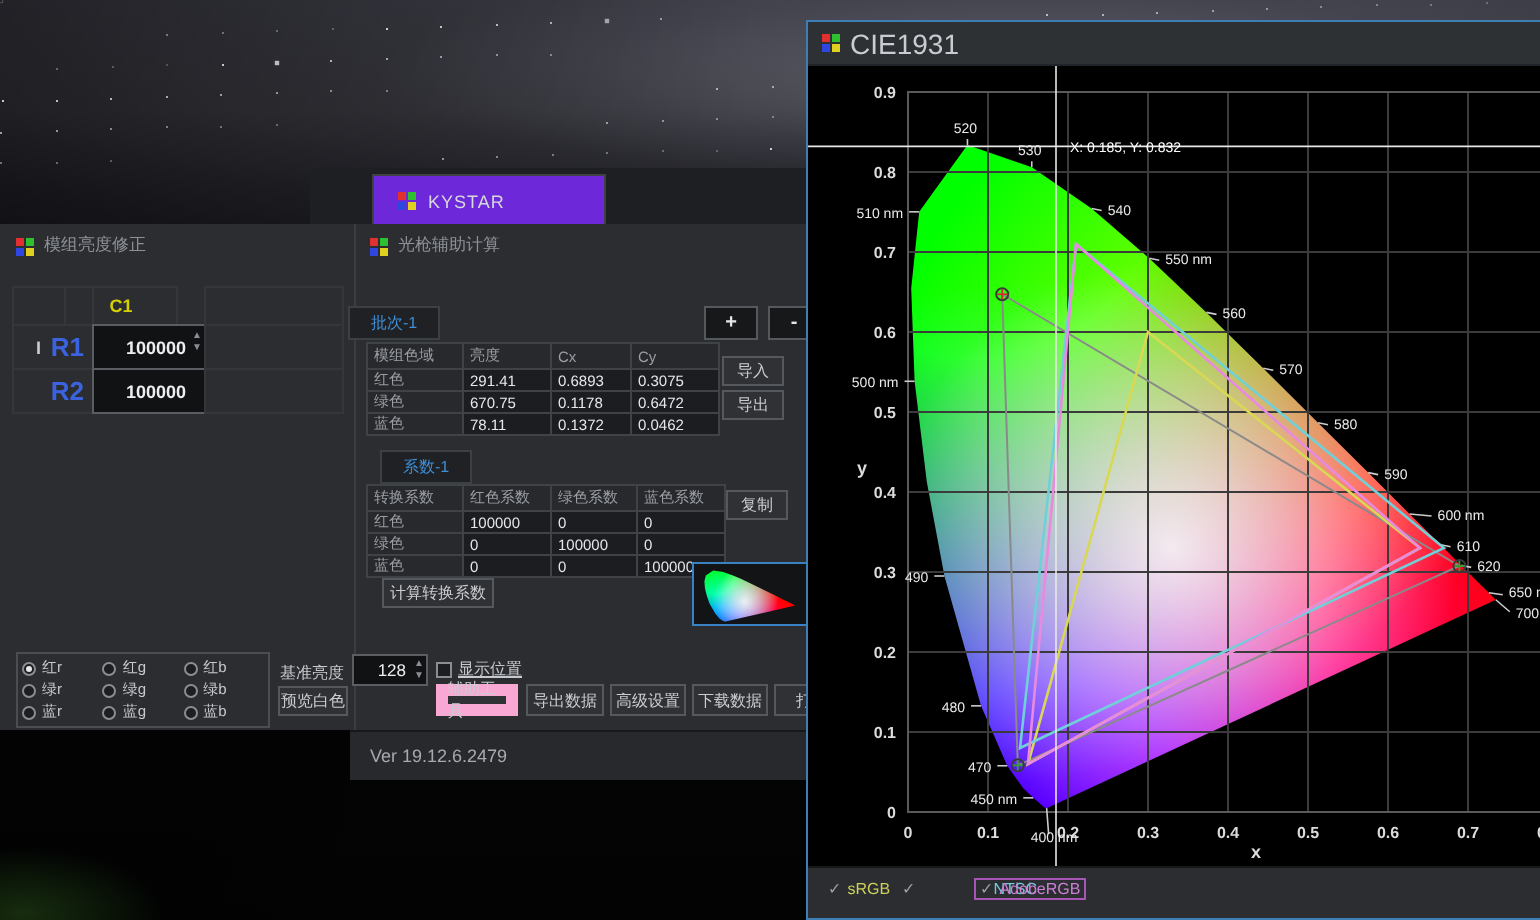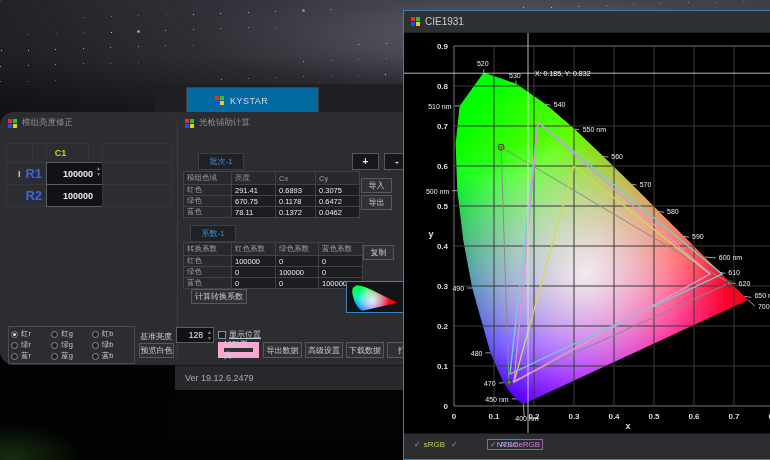--- a/index.html
+++ b/index.html
@@ -76,7 +76,7 @@
   .cie-window{left:403px;top:10px;width:370px;height:448px;background:#2b2d31;border:1px solid #3d7fb5;box-sizing:content-box;}
   .cie-titlebar{position:absolute;left:0;top:0;width:100%;height:22px;background:#2e3134;border-bottom:1px solid #202327;
     display:flex;align-items:center;gap:5px;padding-left:7px;box-sizing:border-box;}
-  .cie-title{color:#c9ccd2;font-size:10px;}
+  .cie-title{color:#c9ccd2;font-size:14px;}
   .cie-plot{position:absolute;left:0;top:22px;width:370px;height:400px;background:#000;}
   .locus-fill{position:absolute;left:0;top:0;width:370px;height:400px;}
   .cie-plot svg{position:absolute;left:0;top:0;}

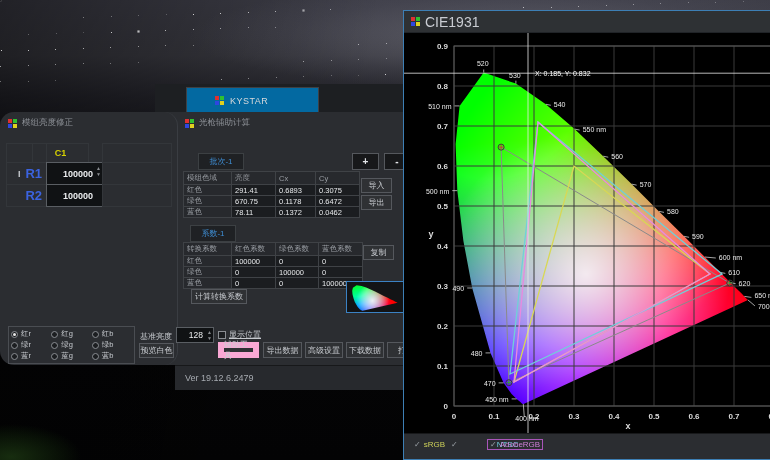--- a/index.html
+++ b/index.html
@@ -20,8 +20,8 @@
 
   
   .tabbar{left:155px;top:84px;width:615px;height:28px;background:#1d1f22;}
-  .tab{position:absolute;left:31px;top:3px;width:103px;height:25px;background:#0369a1;
-    border:1px solid #3e4145;border-bottom:none;display:flex;align-items:center;padding-left:28px;gap:6px;}
+  .tab{position:absolute;left:31px;top:3px;width:103px;height:25px;background:#6d28d9;
+    border:1px solid #3e4145;border-bottom:none;display:flex;align-items:center;padding-left:12px;gap:6px;}
   .tab-label{color:#d6d8db;font-size:9px;letter-spacing:0.5px;}
   .logo{display:grid;grid-template-columns:4px 4px;grid-template-rows:4px 4px;gap:1px;}
   .logo i{display:block;}

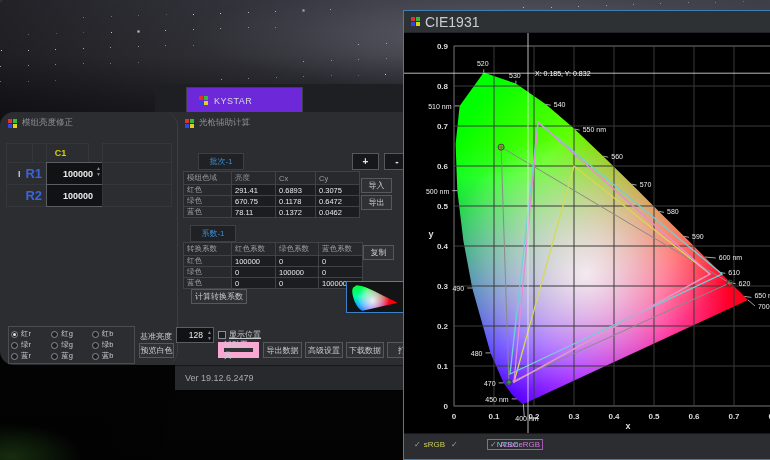--- a/index.html
+++ b/index.html
@@ -35,7 +35,7 @@
     display:flex;align-items:center;padding-left:10px;color:#a6aab0;font-size:9px;box-sizing:border-box;}
 
   
-  .left-panel{left:0;top:112px;width:178px;height:253px;background:#2b2d31;border-right:1px solid #3a3d42;box-sizing:border-box;border-radius:14px;}
+  .left-panel{left:0;top:112px;width:178px;height:253px;background:#2b2d31;border-right:1px solid #3a3d42;box-sizing:border-box;}
   .panel-title{display:flex;align-items:center;gap:5px;color:#8d9197;font-size:8.5px;}
   .cellbox{position:absolute;box-sizing:border-box;border:1px solid #35383c;display:flex;align-items:center;font-size:8px;}
   .cell-val{background:#101214;border:1px solid #5a5e63;color:#eceef0;font-weight:bold;font-size:9px;justify-content:flex-end;padding-right:9px;}

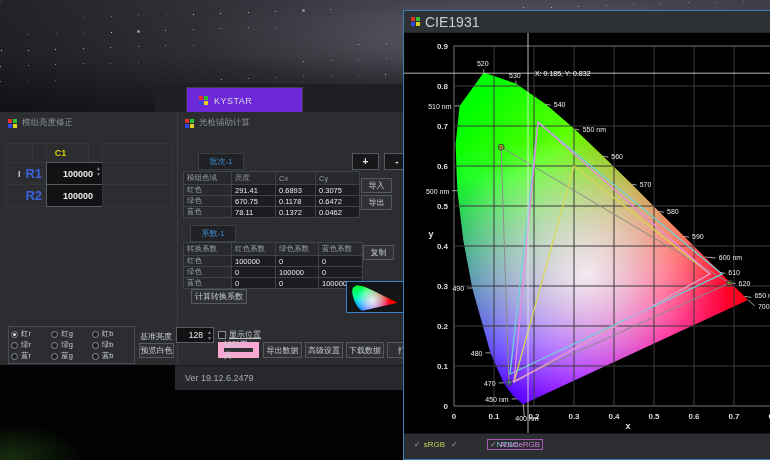--- a/index.html
+++ b/index.html
@@ -186,7 +186,7 @@
   <span>光枪辅助计算</span>
 </div>
 
-<div class="abs mini-tab" style="left:198px;top:153px;width:46px;height:17px;">批次-1</div>
+<div class="abs mini-tab" style="left:174px;top:153px;width:46px;height:17px;">批次-1</div>
 <div class="btn dark" style="left:352px;top:153px;width:27px;height:17px;">+</div>
 <div class="btn dark" style="left:384px;top:153px;width:26px;height:17px;">-</div>
 

